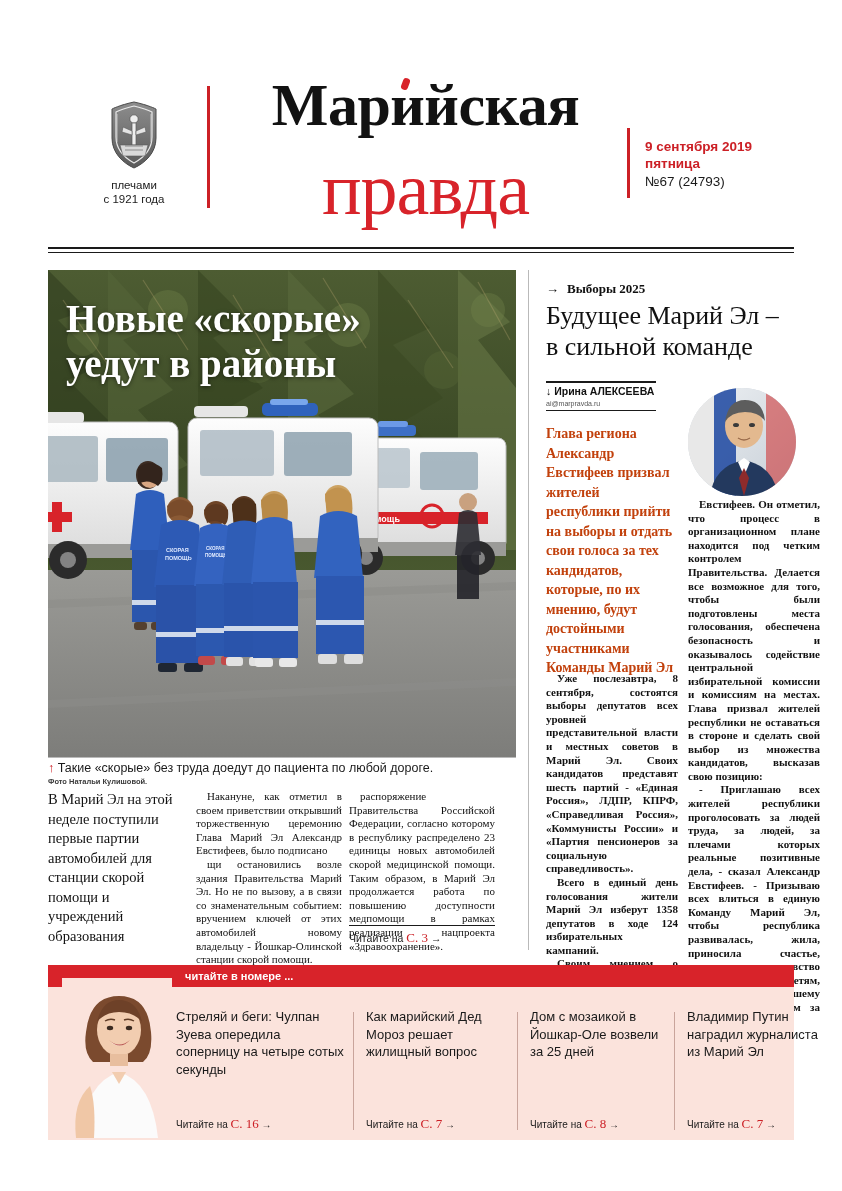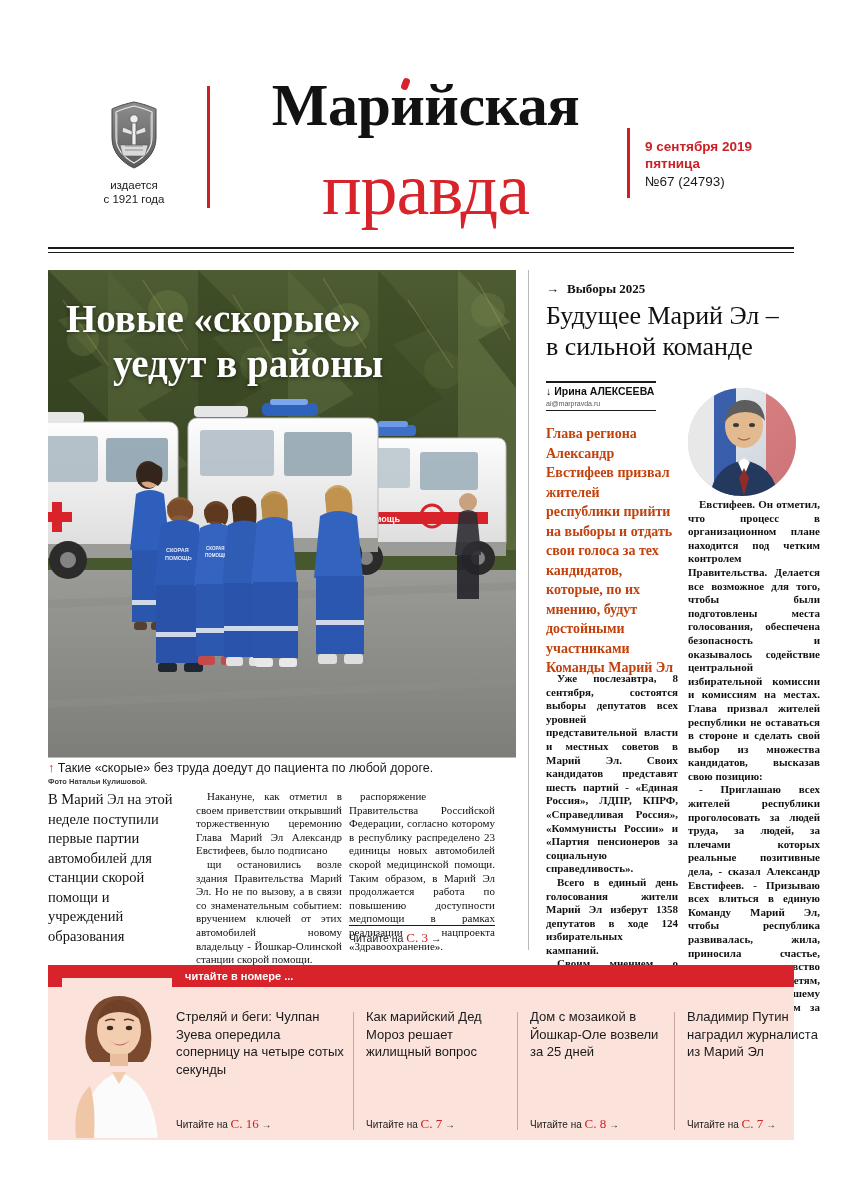--- a/index.html
+++ b/index.html
@@ -181,7 +181,7 @@
         <path d="M10 14 L10 42" stroke="#d6d6d6" stroke-width="0.8"></path>
         <path d="M44 14 L44 42" stroke="#d6d6d6" stroke-width="0.8"></path>
       </svg>
-      <div class="emblem-cap">издается</div>
+      <div class="emblem-cap">плечами</div>
       <div class="emblem-cap">с 1921 года</div>
     </div>
 

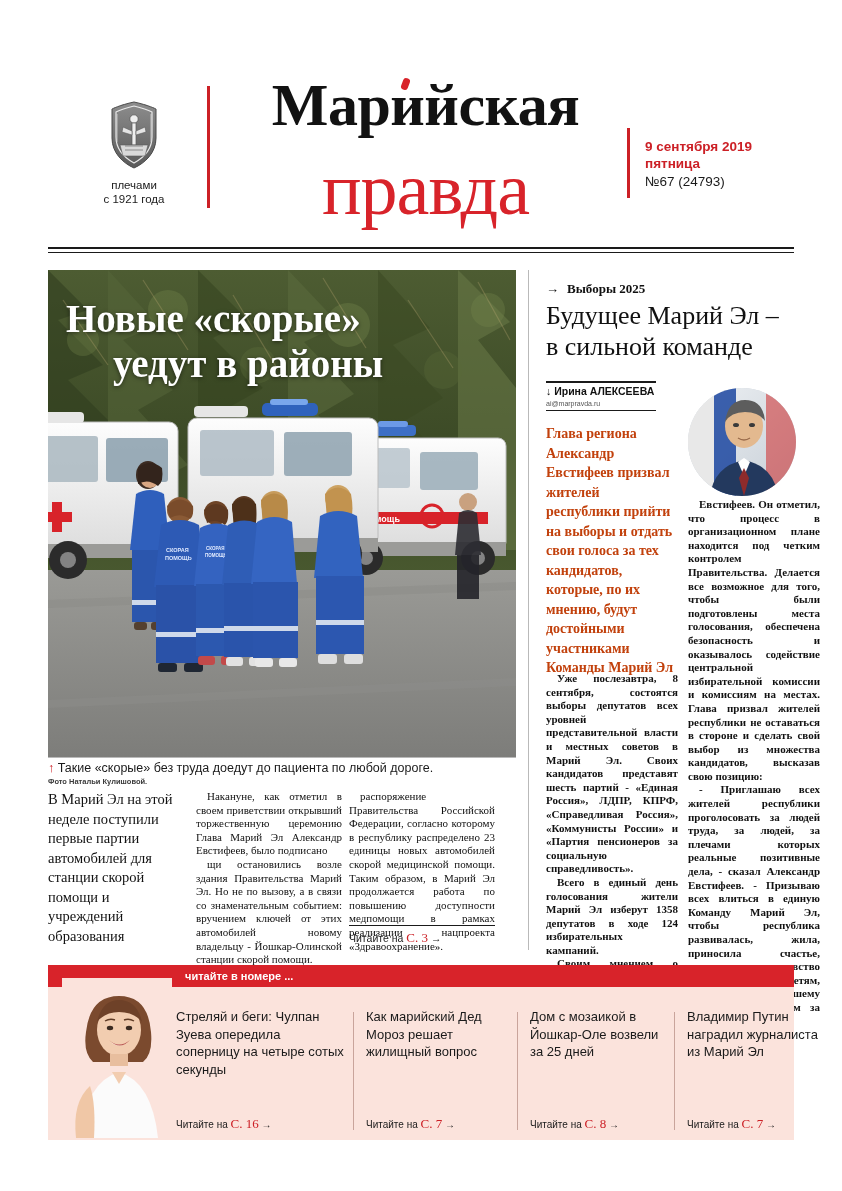--- a/index.html
+++ b/index.html
@@ -64,7 +64,7 @@
     color:#ffffff;
     text-shadow:0 1px 4px rgba(0,0,0,0.55);
   }
-  .photo-head .l2{display:block;margin-left:47px;}
+  .photo-head .l2{display:block;}
 
   .cap-rule{position:absolute;left:48px;top:757px;width:468px;height:1px;background:#b9b9b9;}
   .photo-cap{position:absolute;left:48px;top:761px;width:470px;font-size:12.5px;line-height:15px;color:#1a1a1a;}

